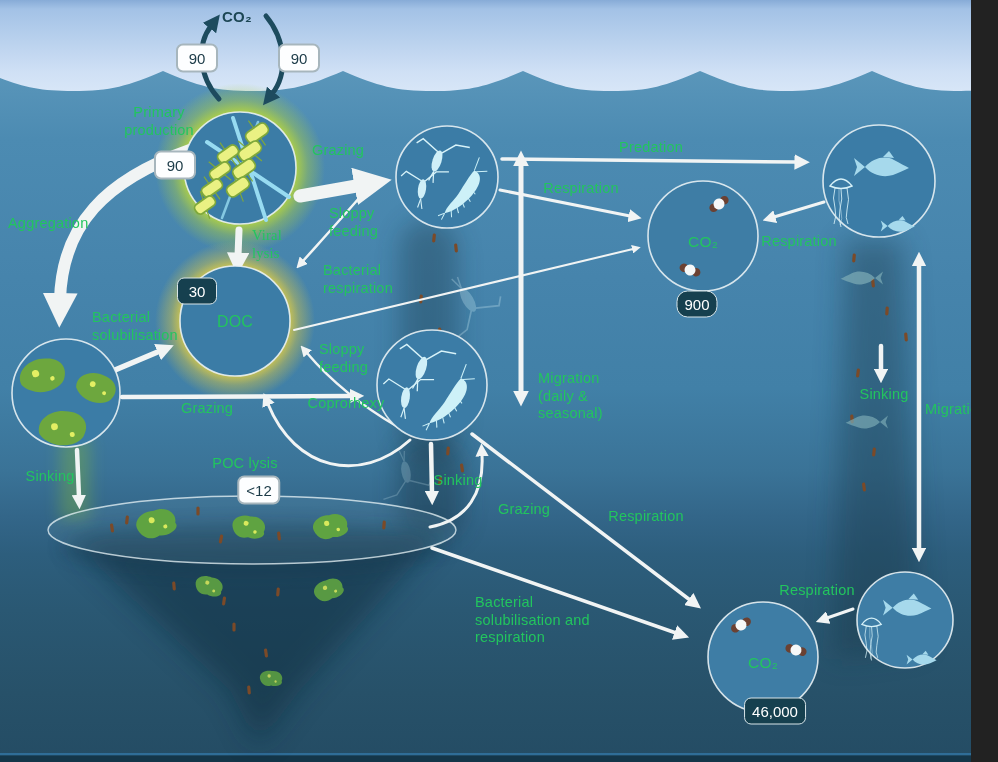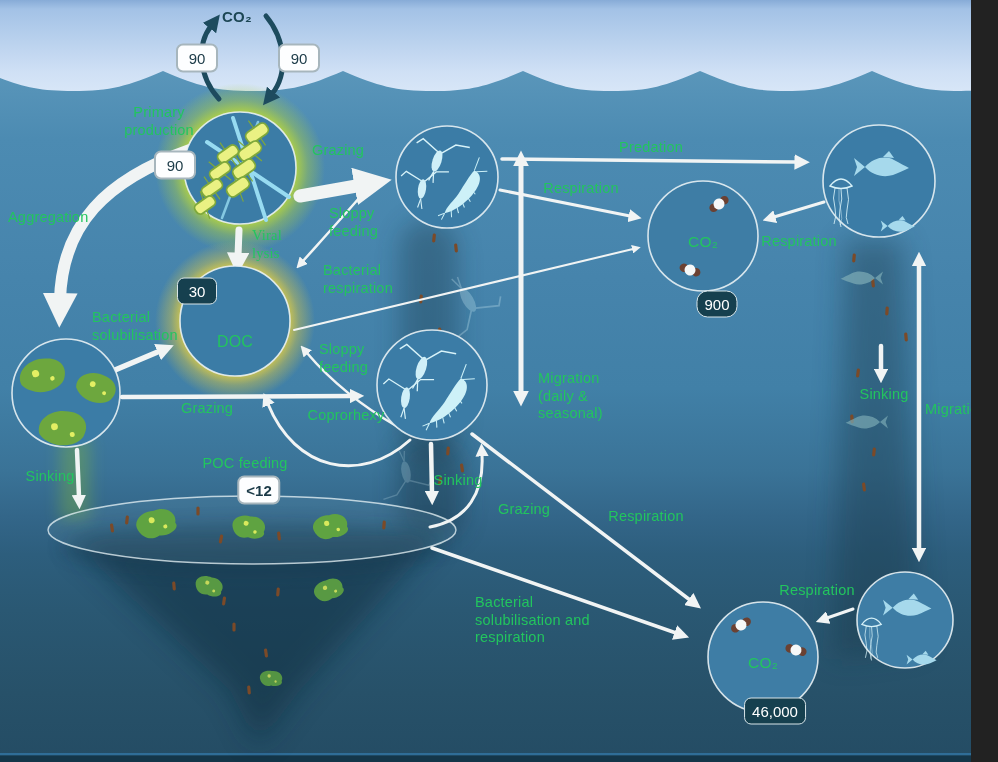--- a/index.html
+++ b/index.html
@@ -380,7 +380,7 @@
 feeding</div>
 <div class="lbl left" style="left:252px;top:245px;font-family:Liberation Serif, serif;">Viral
 lysis</div>
-<div class="lbl left" style="left:8px;top:218px;">Aggregation</div>
+<div class="lbl left" style="left:8px;top:224px;">Aggregation</div>
 <div class="lbl left" style="left:323px;top:280px;">Bacterial
 respiration</div>
 <div class="lbl left" style="left:92px;top:327px;">Bacterial

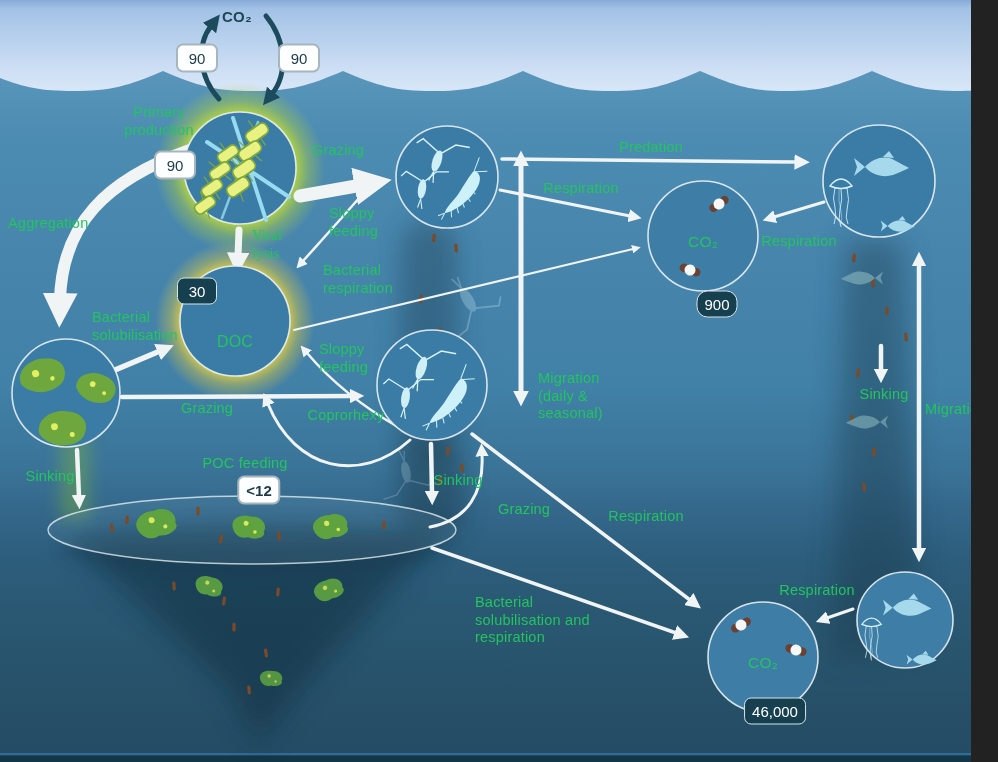--- a/index.html
+++ b/index.html
@@ -415,7 +415,7 @@
 <div class="badge" style="left:162px;top:165px;">90</div>
 <div class="badge dark" style="left:184px;top:291px;">30</div>
 <div class="badge" style="left:246px;top:490px;font-weight:bold;">&lt;12</div>
-<div class="badge dark" style="left:704px;top:304px;border-radius:11px;">900</div>
+<div class="badge dark" style="left:684px;top:304px;border-radius:11px;">900</div>
 <div class="badge dark" style="left:762px;top:711px;">46,000</div>
 
 </div>

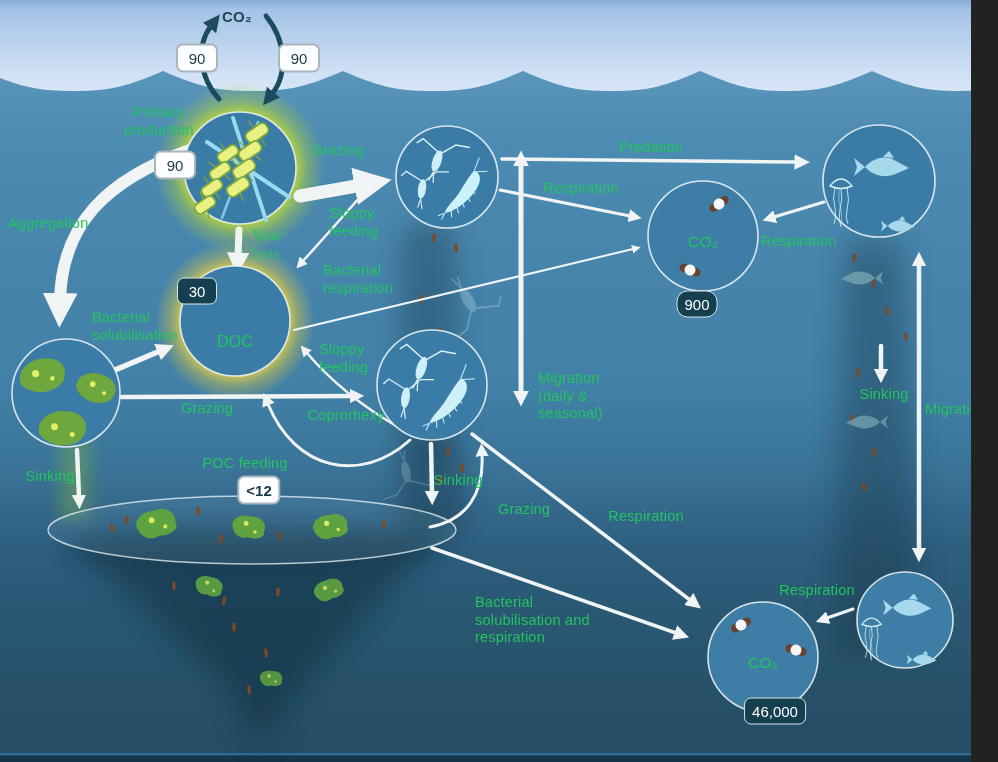--- a/index.html
+++ b/index.html
@@ -385,7 +385,7 @@
 respiration</div>
 <div class="lbl left" style="left:92px;top:327px;">Bacterial
 solubilisation</div>
-<div class="lbl incircle" style="left:235px;top:322px;margin-top:20px;">DOC</div>
+<div class="lbl incircle" style="left:235px;top:322px;">DOC</div>
 <div class="lbl" style="left:207px;top:409px;">Grazing</div>
 <div class="lbl left" style="left:319px;top:359px;">Sloppy
 feeding</div>

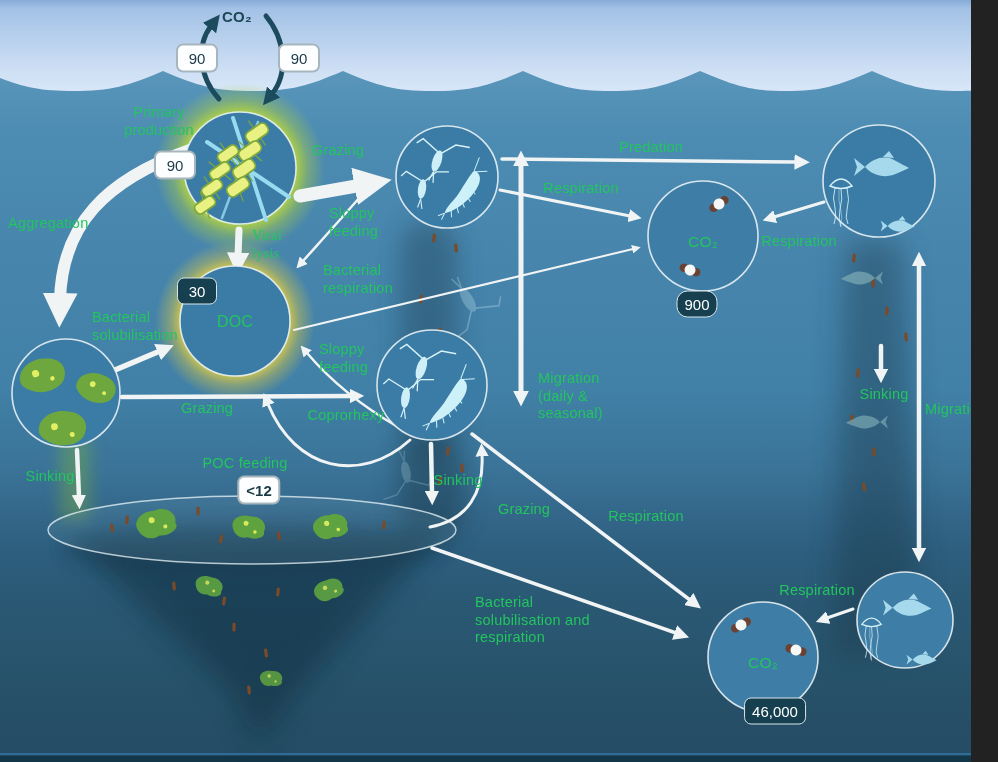--- a/index.html
+++ b/index.html
@@ -389,7 +389,7 @@
 <div class="lbl" style="left:207px;top:409px;">Grazing</div>
 <div class="lbl left" style="left:319px;top:359px;">Sloppy
 feeding</div>
-<div class="lbl" style="left:346px;top:416px;">Coprorhexy</div>
+<div class="lbl" style="left:346px;top:404px;">Coprorhexy</div>
 <div class="lbl" style="left:50px;top:477px;">Sinking</div>
 <div class="lbl" style="left:245px;top:464px;">POC feeding</div>
 <div class="lbl" style="left:458px;top:481px;">Sinking</div>

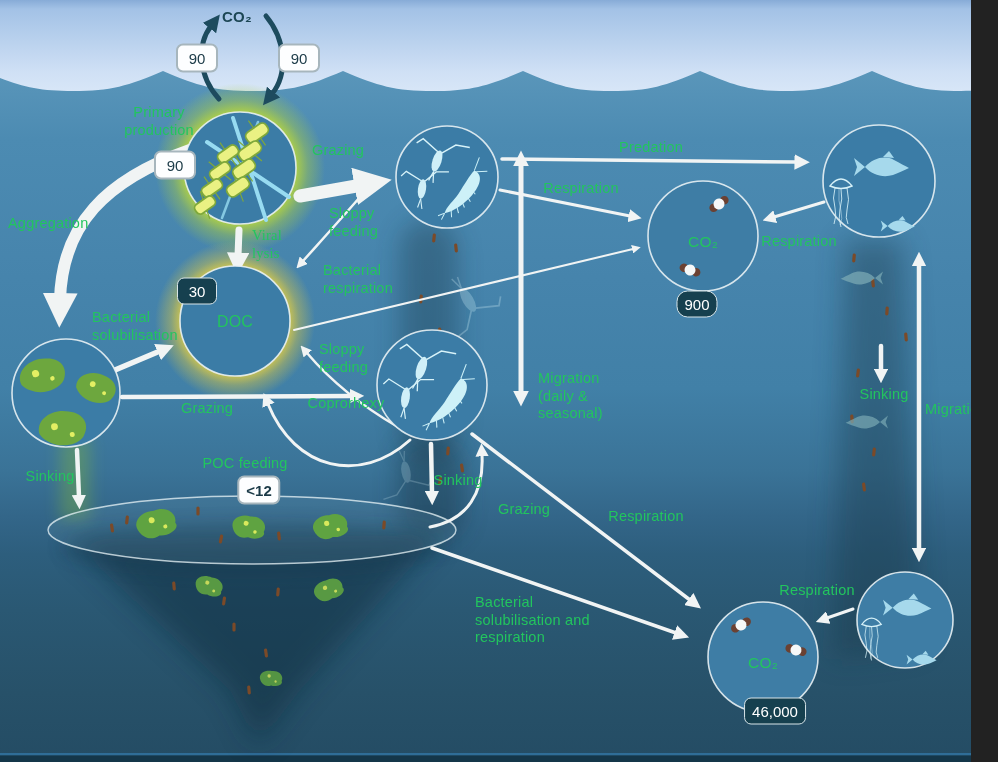--- a/index.html
+++ b/index.html
@@ -391,7 +391,7 @@
 feeding</div>
 <div class="lbl" style="left:346px;top:404px;">Coprorhexy</div>
 <div class="lbl" style="left:50px;top:477px;">Sinking</div>
-<div class="lbl" style="left:245px;top:464px;">POC feeding</div>
+<div class="lbl" style="left:245px;top:464px;">POC lysis</div>
 <div class="lbl" style="left:458px;top:481px;">Sinking</div>
 <div class="lbl" style="left:524px;top:510px;">Grazing</div>
 <div class="lbl left" style="left:538px;top:397px;">Migration

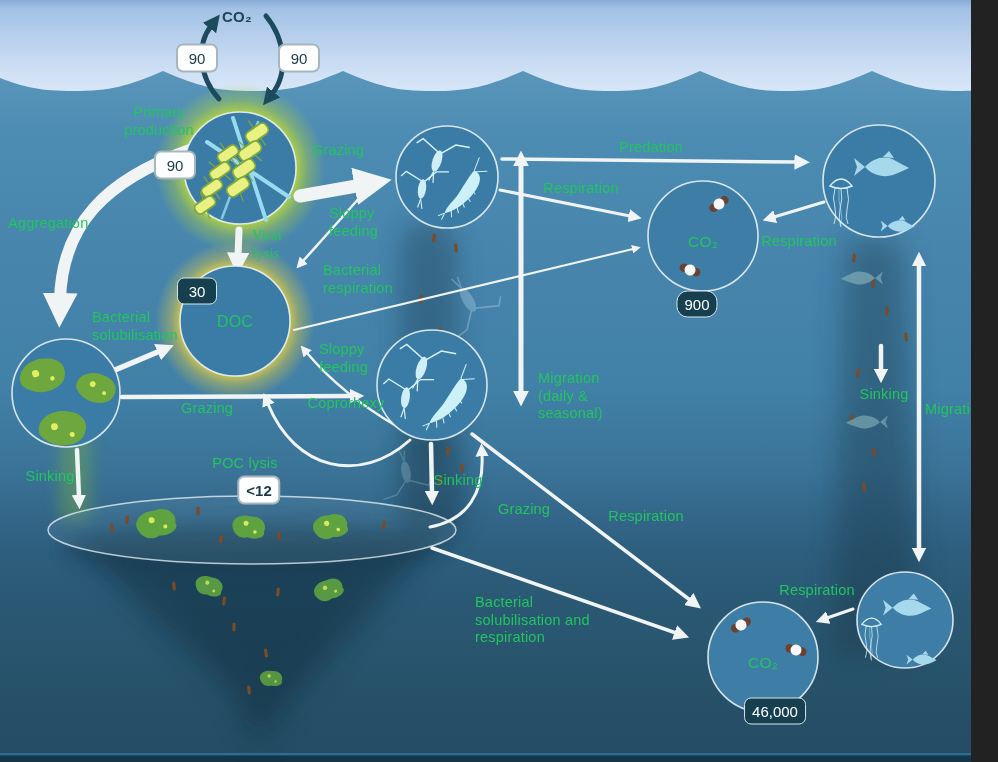--- a/index.html
+++ b/index.html
@@ -414,7 +414,7 @@
 <div class="badge" style="left:286px;top:58px;">90</div>
 <div class="badge" style="left:162px;top:165px;">90</div>
 <div class="badge dark" style="left:184px;top:291px;">30</div>
-<div class="badge" style="left:246px;top:490px;font-weight:bold;">&lt;12</div>
+<div class="badge" style="left:246px;top:490px;">&lt;12</div>
 <div class="badge dark" style="left:684px;top:304px;border-radius:11px;">900</div>
 <div class="badge dark" style="left:762px;top:711px;">46,000</div>
 

